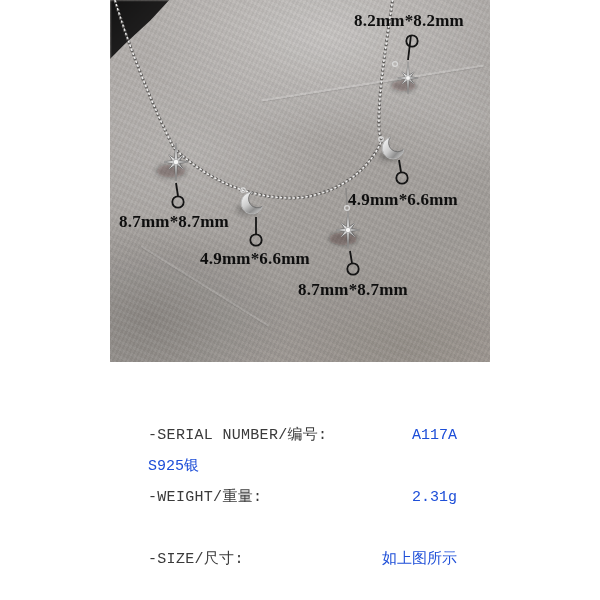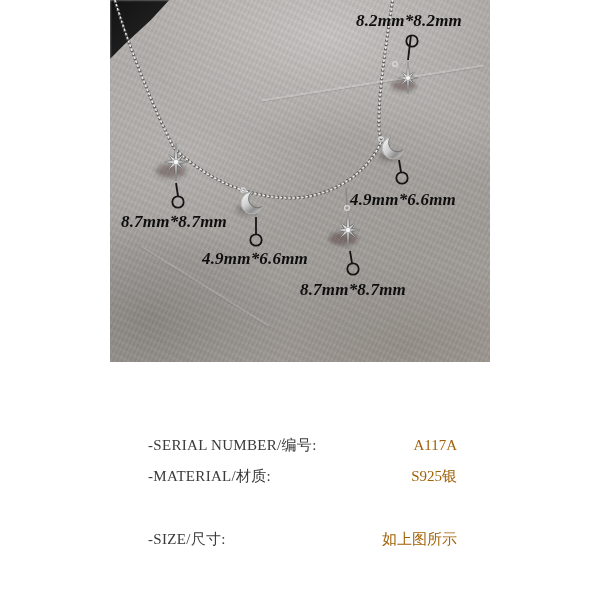--- a/index.html
+++ b/index.html
@@ -21,7 +21,6 @@
       radial-gradient(ellipse 320px 150px at 78% 96%, rgba(75,64,54,.16), rgba(0,0,0,0) 58%),
       radial-gradient(ellipse 200px 120px at 92% 32%, rgba(255,255,255,.12), rgba(0,0,0,0) 52%),
       linear-gradient(160deg,#b6b2af 0%,#aba7a4 38%,#a09c98 72%,#a59f99 100%);
-    font-style: italic;
   }
   .fabric-corner{
     position:absolute;left:0;top:0;width:78px;height:72px;

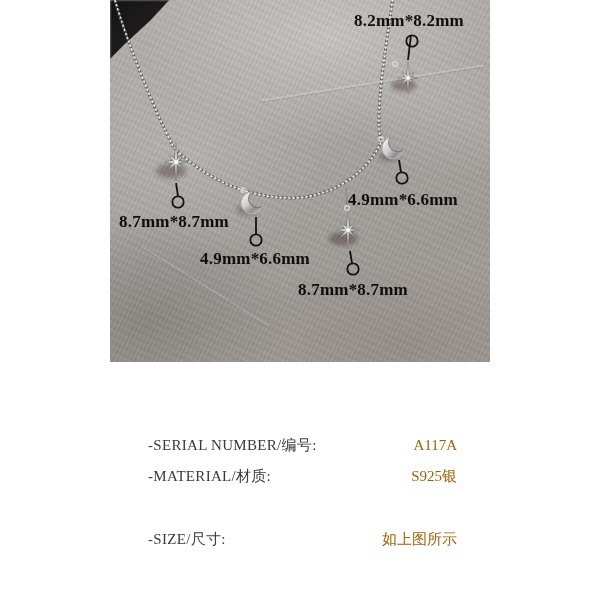--- a/index.html
+++ b/index.html
@@ -38,7 +38,7 @@
     font-family:"Liberation Serif","DejaVu Serif",serif;
   }
   
-  .spec-table{position:absolute;left:148px;top:430px;width:309px;}
+  .spec-table{position:absolute;left:148px;top:420px;width:309px;font-family:Liberation Mono, monospace;}
   .spec-row{display:flex;justify-content:space-between;align-items:baseline;height:31px;line-height:31px;}
   .spec-label{font-size:15px;color:#3a3a3a;letter-spacing:.3px;}
   .spec-value{font-size:15px;color:#a16207;}

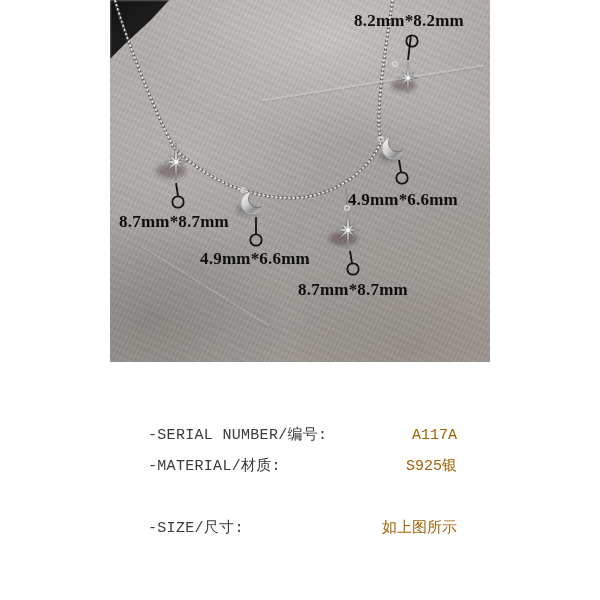--- a/index.html
+++ b/index.html
@@ -41,7 +41,7 @@
   .spec-table{position:absolute;left:148px;top:420px;width:309px;font-family:Liberation Mono, monospace;}
   .spec-row{display:flex;justify-content:space-between;align-items:baseline;height:31px;line-height:31px;}
   .spec-label{font-size:15px;color:#3a3a3a;letter-spacing:.3px;}
-  .spec-value{font-size:15px;color:#a16207;}
+  .spec-value{font-size:15px;color:#1d4ed8;}
   .size-row{height:auto;line-height:16px;padding-top:8px;align-items:flex-start;}
   .spec-value.multiline{text-align:center;}
   .spec-value.multiline span{display:block;line-height:16px;}

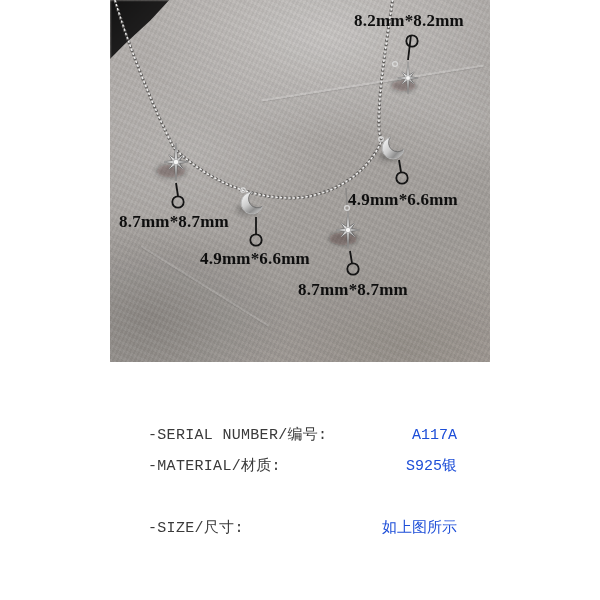--- a/index.html
+++ b/index.html
@@ -141,7 +141,6 @@
     <span class="spec-value">A117A</span>
   </div>
   <div class="spec-row">
-    <span class="spec-label">-MATERIAL/材质:</span>
     <span class="spec-value">S925银</span>
   </div>
   <div class="spec-row">

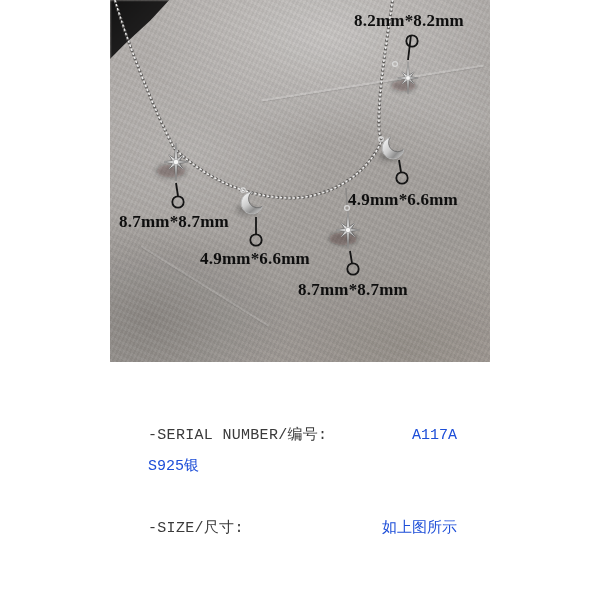--- a/index.html
+++ b/index.html
@@ -144,6 +144,10 @@
     <span class="spec-value">S925银</span>
   </div>
   <div class="spec-row">
+    <span class="spec-label">-WEIGHT/重量:</span>
+    <span class="spec-value">2.31g</span>
+  </div>
+  <div class="spec-row">
   </div>
   <div class="spec-row size-row">
     <span class="spec-label">-SIZE/尺寸:</span>

